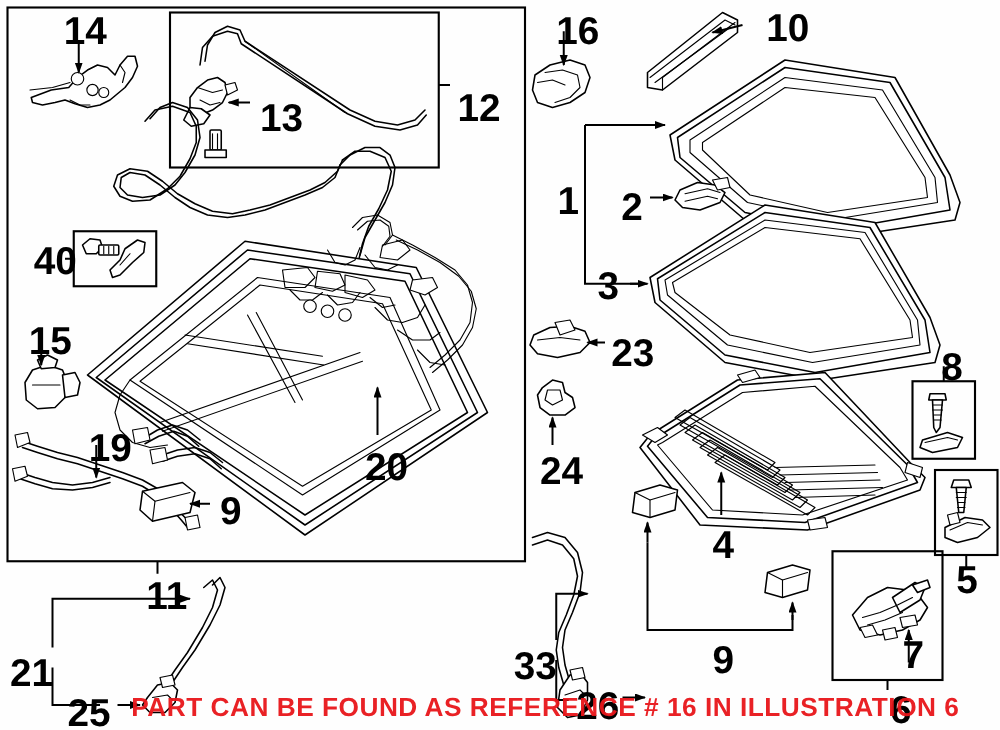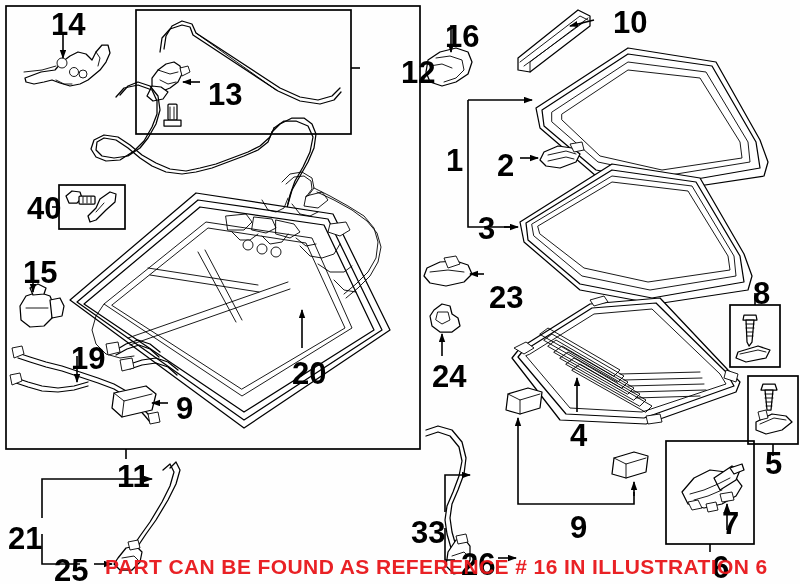--- a/index.html
+++ b/index.html
@@ -375,7 +375,7 @@
   <div class="lbl lbl-lg" style="left:51px;top:9px;">14</div>
   <div class="lbl lbl-lg" style="left:366px;top:57px;margin-left:35px;">12</div>
   <div class="lbl lbl-lg" style="left:208px;top:79px;">13</div>
-  <div class="lbl lbl-lg" style="left:445px;top:21px;">16</div>
+  <div class="lbl lbl-lg" style="left:445px;top:9px;">16</div>
   <div class="lbl lbl-lg" style="left:613px;top:7px;">10</div>
   <div class="lbl lbl-lg" style="left:446px;top:145px;">1</div>
   <div class="lbl lbl-lg" style="left:497px;top:150px;">2</div>

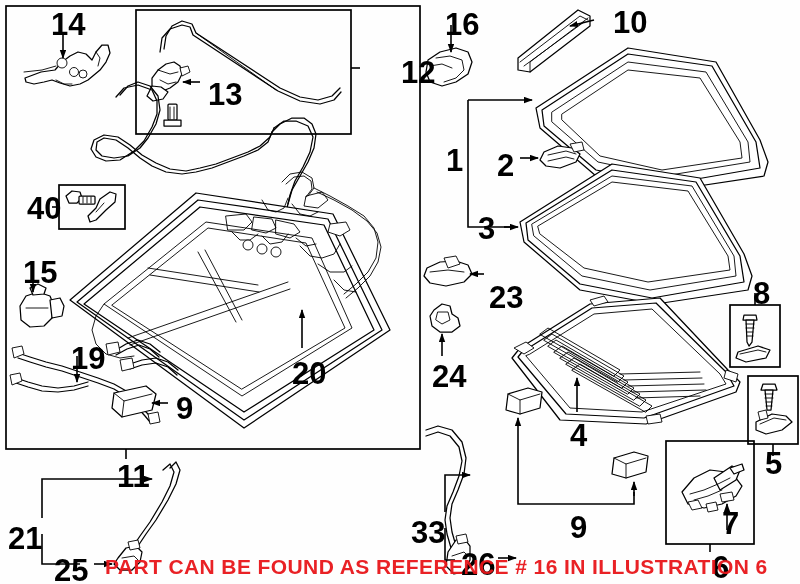--- a/index.html
+++ b/index.html
@@ -373,7 +373,7 @@
   </svg>
 
   <div class="lbl lbl-lg" style="left:51px;top:9px;">14</div>
-  <div class="lbl lbl-lg" style="left:366px;top:57px;margin-left:35px;">12</div>
+  <div class="lbl lbl-lg" style="left:366px;top:71px;">12</div>
   <div class="lbl lbl-lg" style="left:208px;top:79px;">13</div>
   <div class="lbl lbl-lg" style="left:445px;top:9px;">16</div>
   <div class="lbl lbl-lg" style="left:613px;top:7px;">10</div>

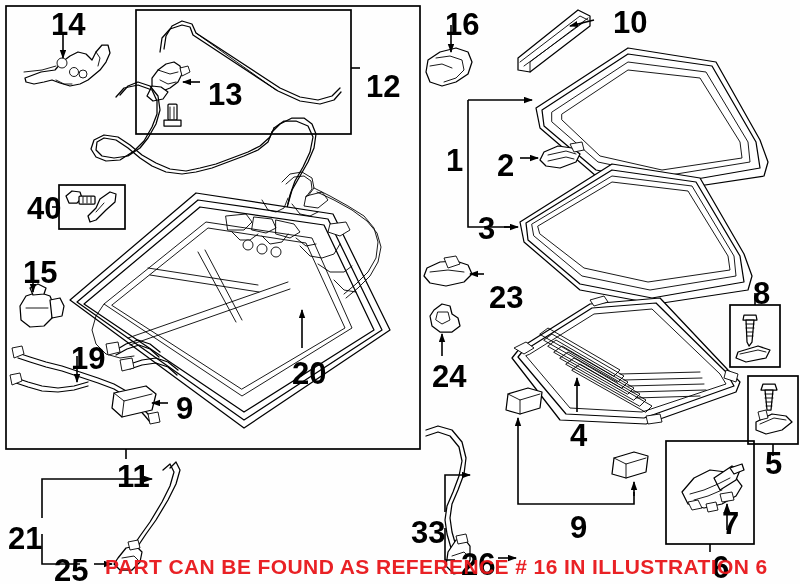--- a/index.html
+++ b/index.html
@@ -382,7 +382,7 @@
   <div class="lbl lbl-lg" style="left:478px;top:213px;">3</div>
   <div class="lbl lbl-lg" style="left:27px;top:193px;">40</div>
   <div class="lbl lbl-lg" style="left:23px;top:257px;">15</div>
-  <div class="lbl lbl-lg" style="left:489px;top:282px;">23</div>
+  <div class="lbl lbl-lg" style="left:489px;top:267px;">23</div>
   <div class="lbl lbl-lg" style="left:753px;top:278px;">8</div>
   <div class="lbl lbl-lg" style="left:71px;top:343px;">19</div>
   <div class="lbl lbl-lg" style="left:292px;top:358px;">20</div>

